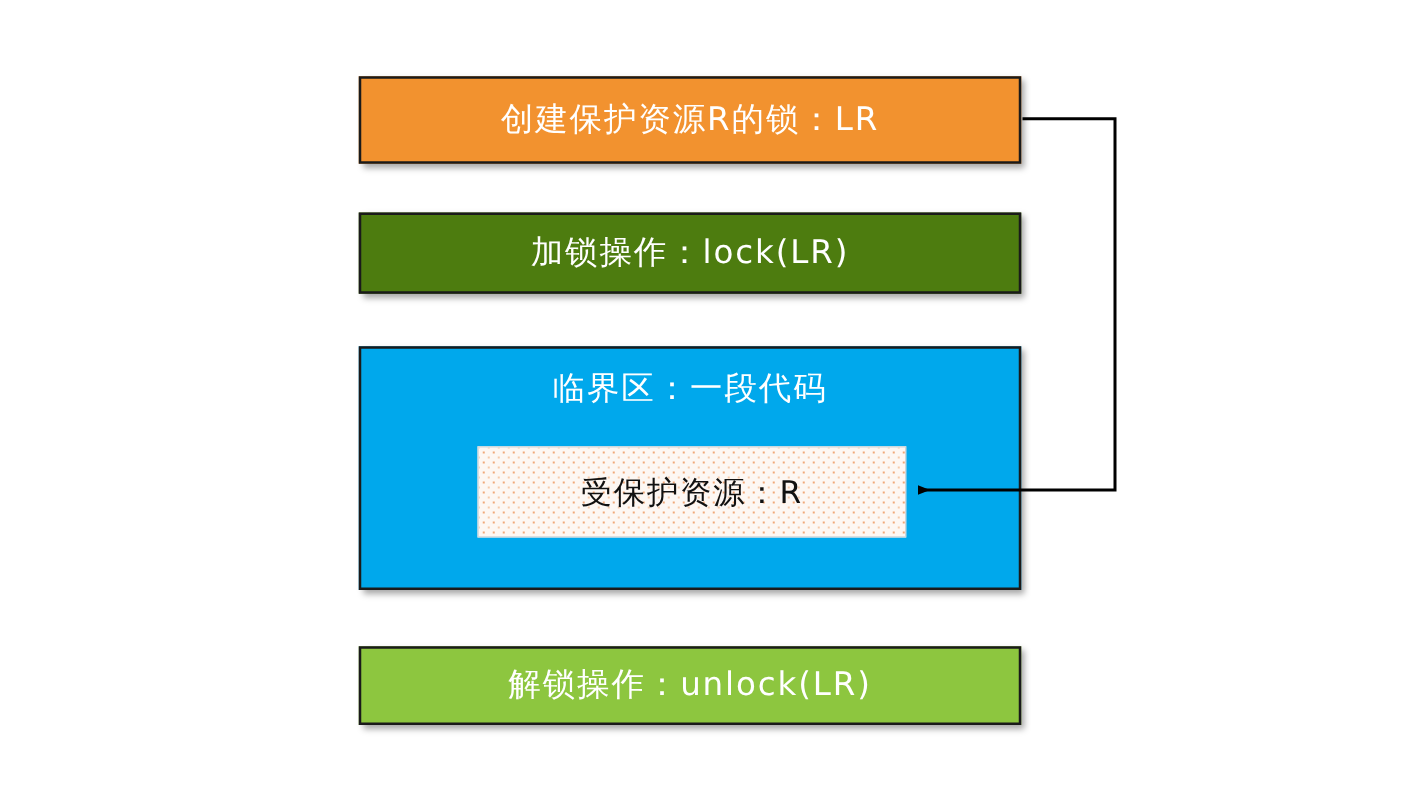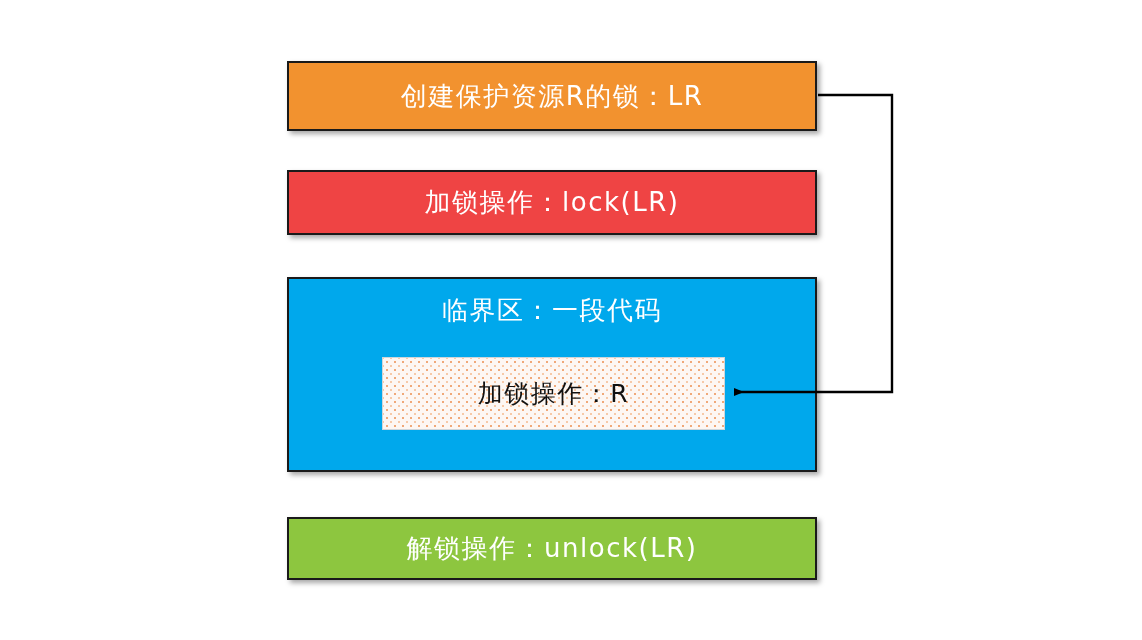--- a/index.html
+++ b/index.html
@@ -56,7 +56,7 @@
     top: 170px;
     width: 530px;
     height: 65px;
-    background: #ef4444;
+    background: #4d7c0f;
   }
 
   #box-critical-section {

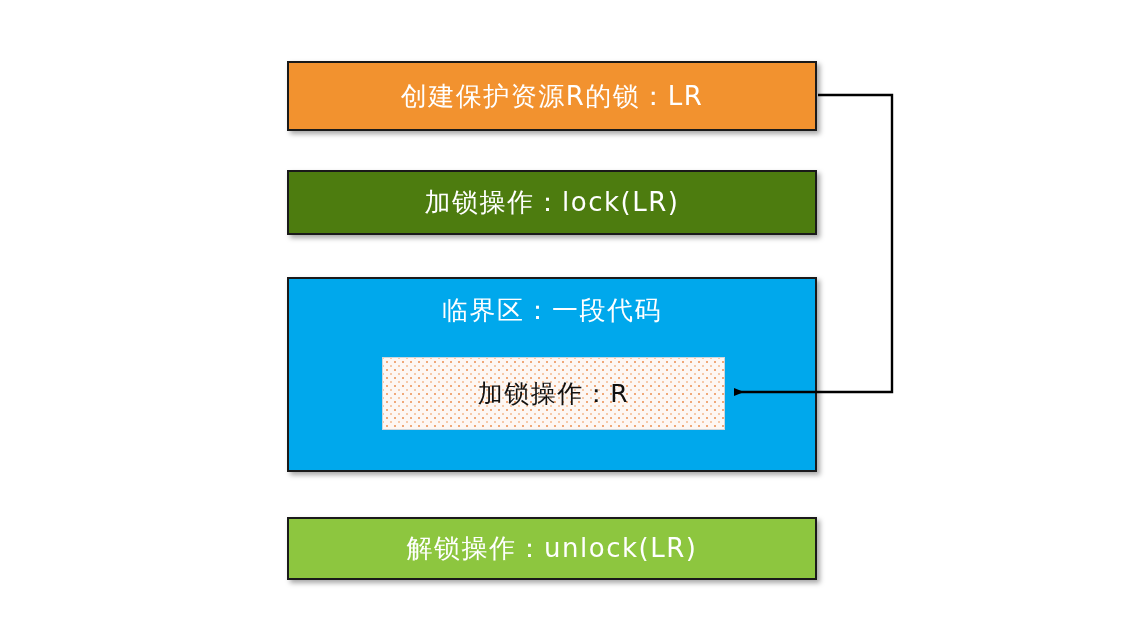--- a/index.html
+++ b/index.html
@@ -140,7 +140,7 @@
     </div>
 
     <div id="box-protected-resource">
-      <span id="protected-resource-label">加锁操作：R</span>
+      <span id="protected-resource-label">受保护资源：R</span>
     </div>
   </div>
 

